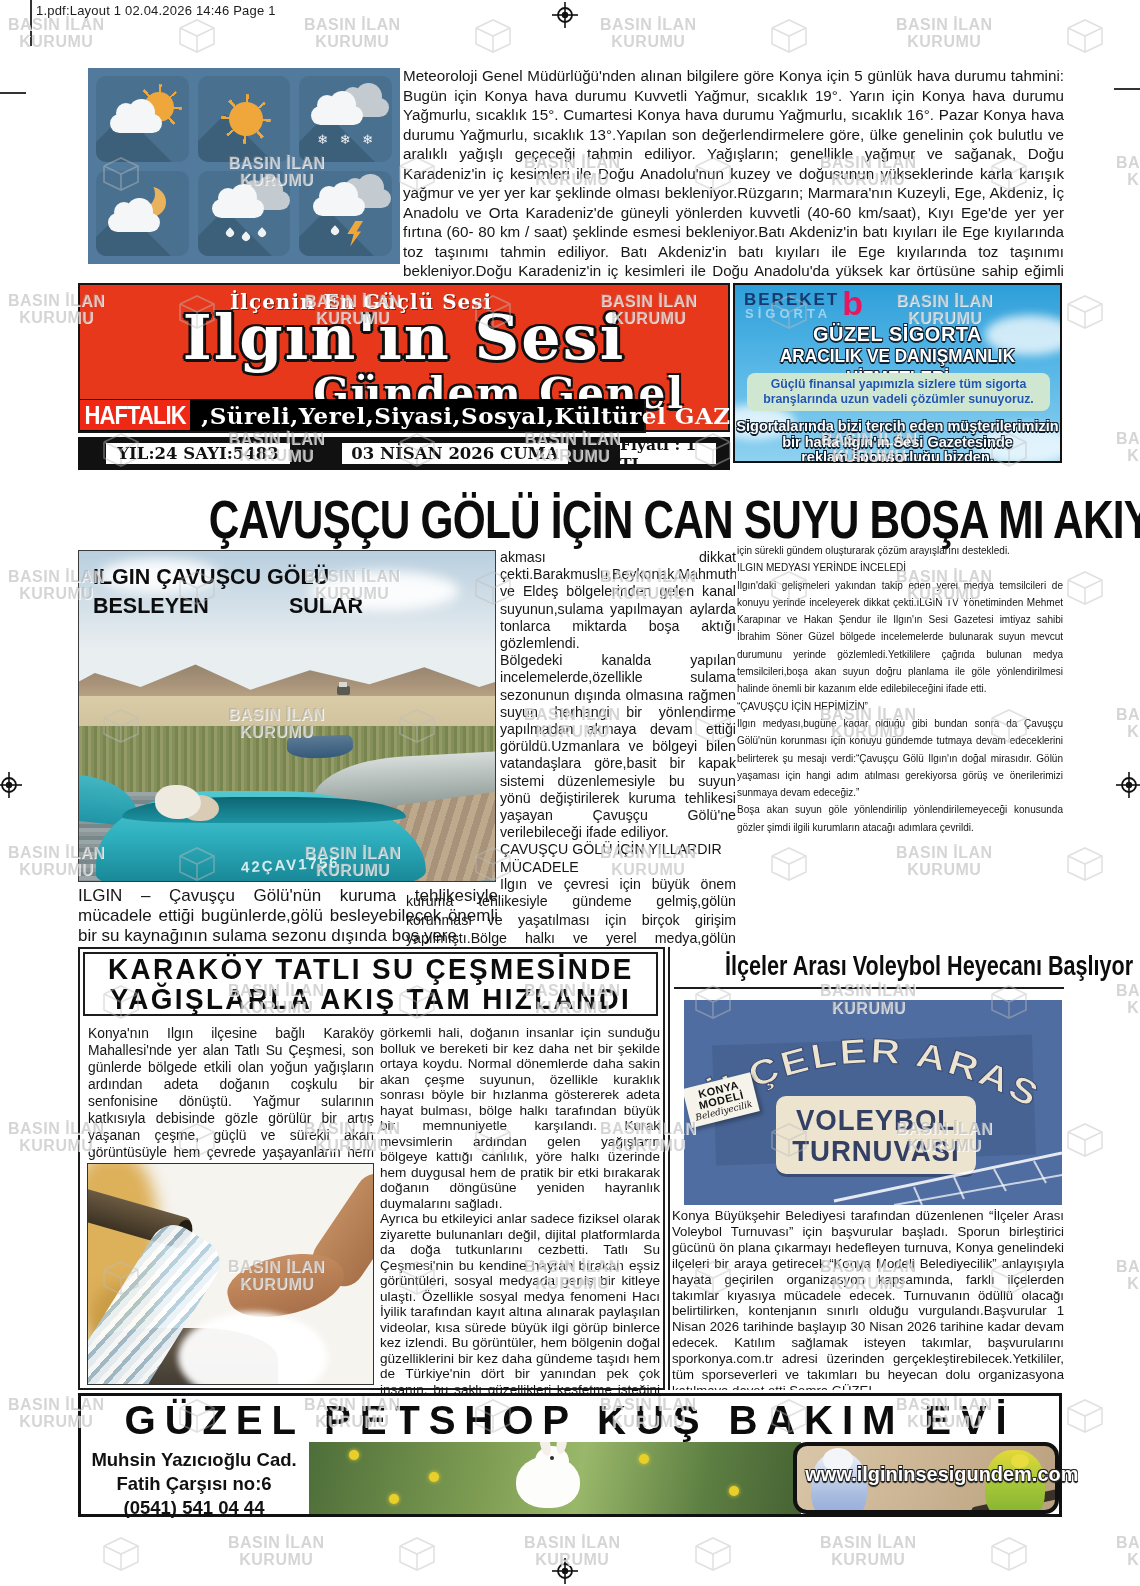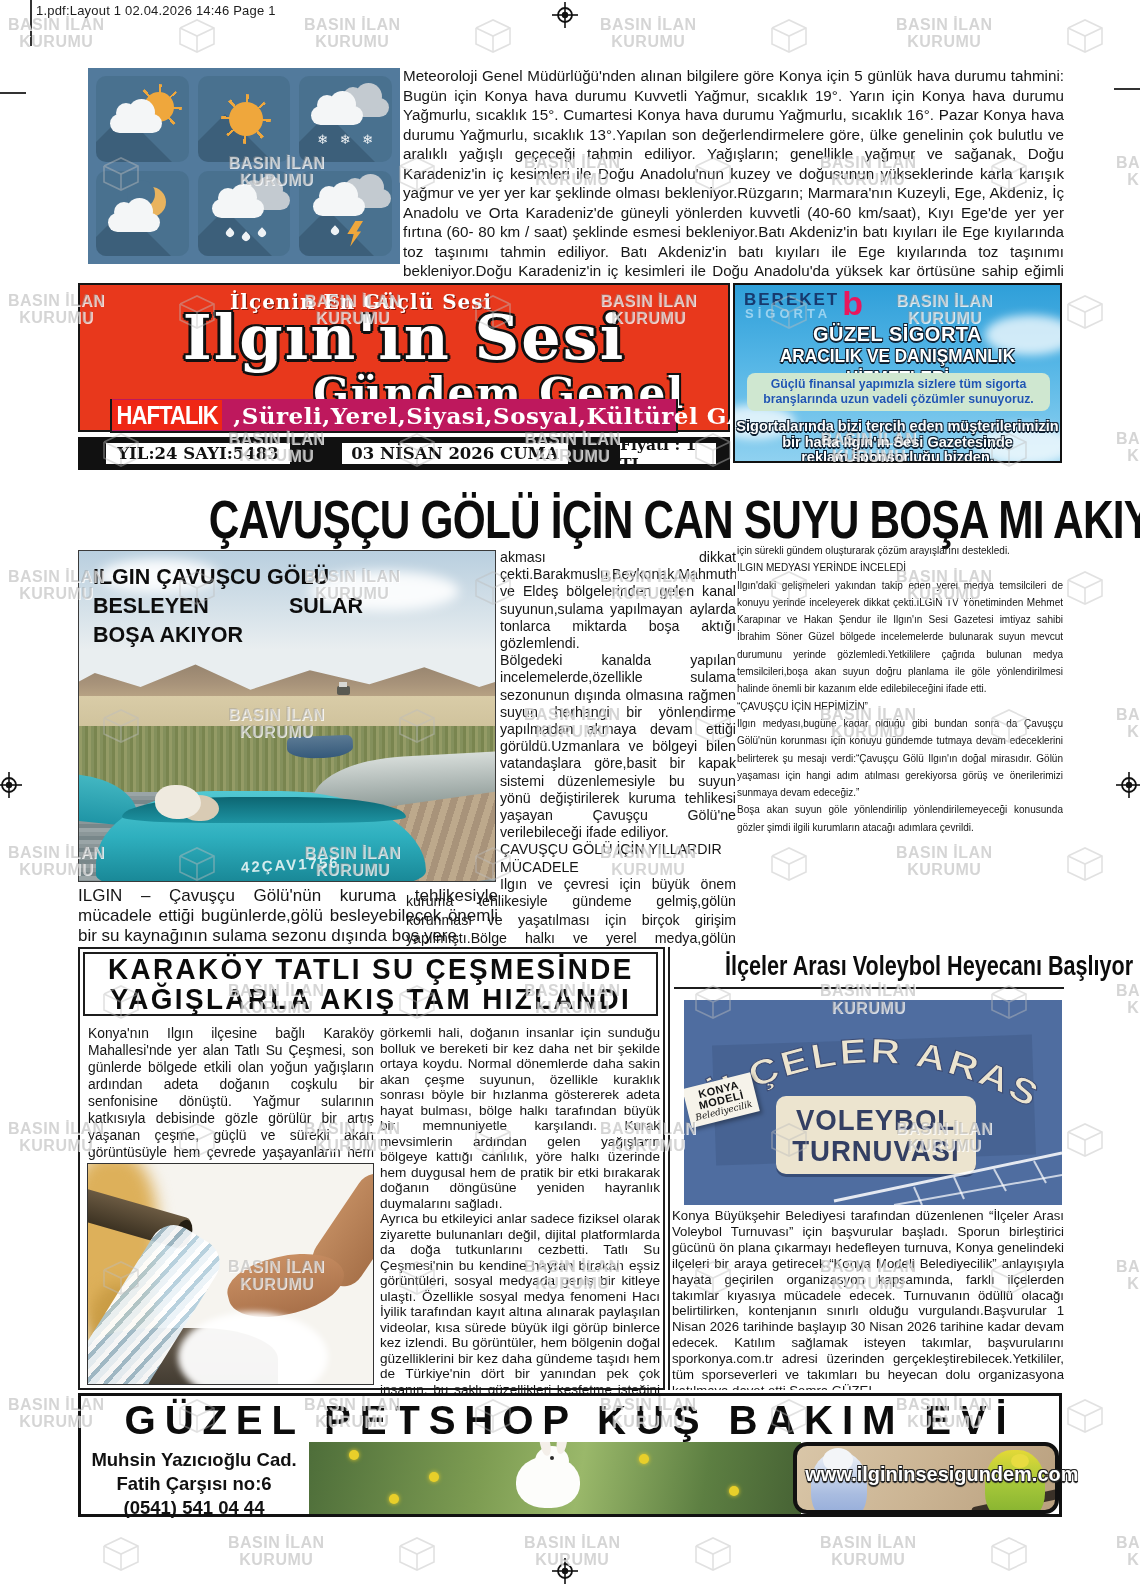--- a/index.html
+++ b/index.html
@@ -58,8 +58,8 @@
   .mh-sub { position:absolute; left:36%; top:84px; color:#fff; font-family:"DejaVu Serif",serif; font-weight:bold;
             font-size:42px; letter-spacing:2px; white-space:nowrap;
             text-shadow:-2px -2px 0 #111,2px -2px 0 #111,-2px 2px 0 #111,2px 2px 0 #111,0 3px 0 #111; }
-  .mh-strip { left:78px; top:399px; width:568px; height:34px; background:#be185d; border:2px solid #161616; border-top:none;
-              display:flex; align-items:center;margin-left:32px; }
+  .mh-strip { left:78px; top:399px; width:568px; height:34px; background:#000000; border:2px solid #161616; border-top:none;
+              display:flex; align-items:center; }
   .mh-haftalik { background:#ef2715; color:#fff; font-weight:bold; font-size:25px; padding:0 5px; height:30px;
                  display:flex; align-items:center; transform:scaleX(.88); transform-origin:left; letter-spacing:-1px; }
   .mh-striptext { color:#fff; font-family:"DejaVu Serif",serif; font-weight:bold; font-size:23px; white-space:nowrap; letter-spacing:.5px; margin-left:-4px; }

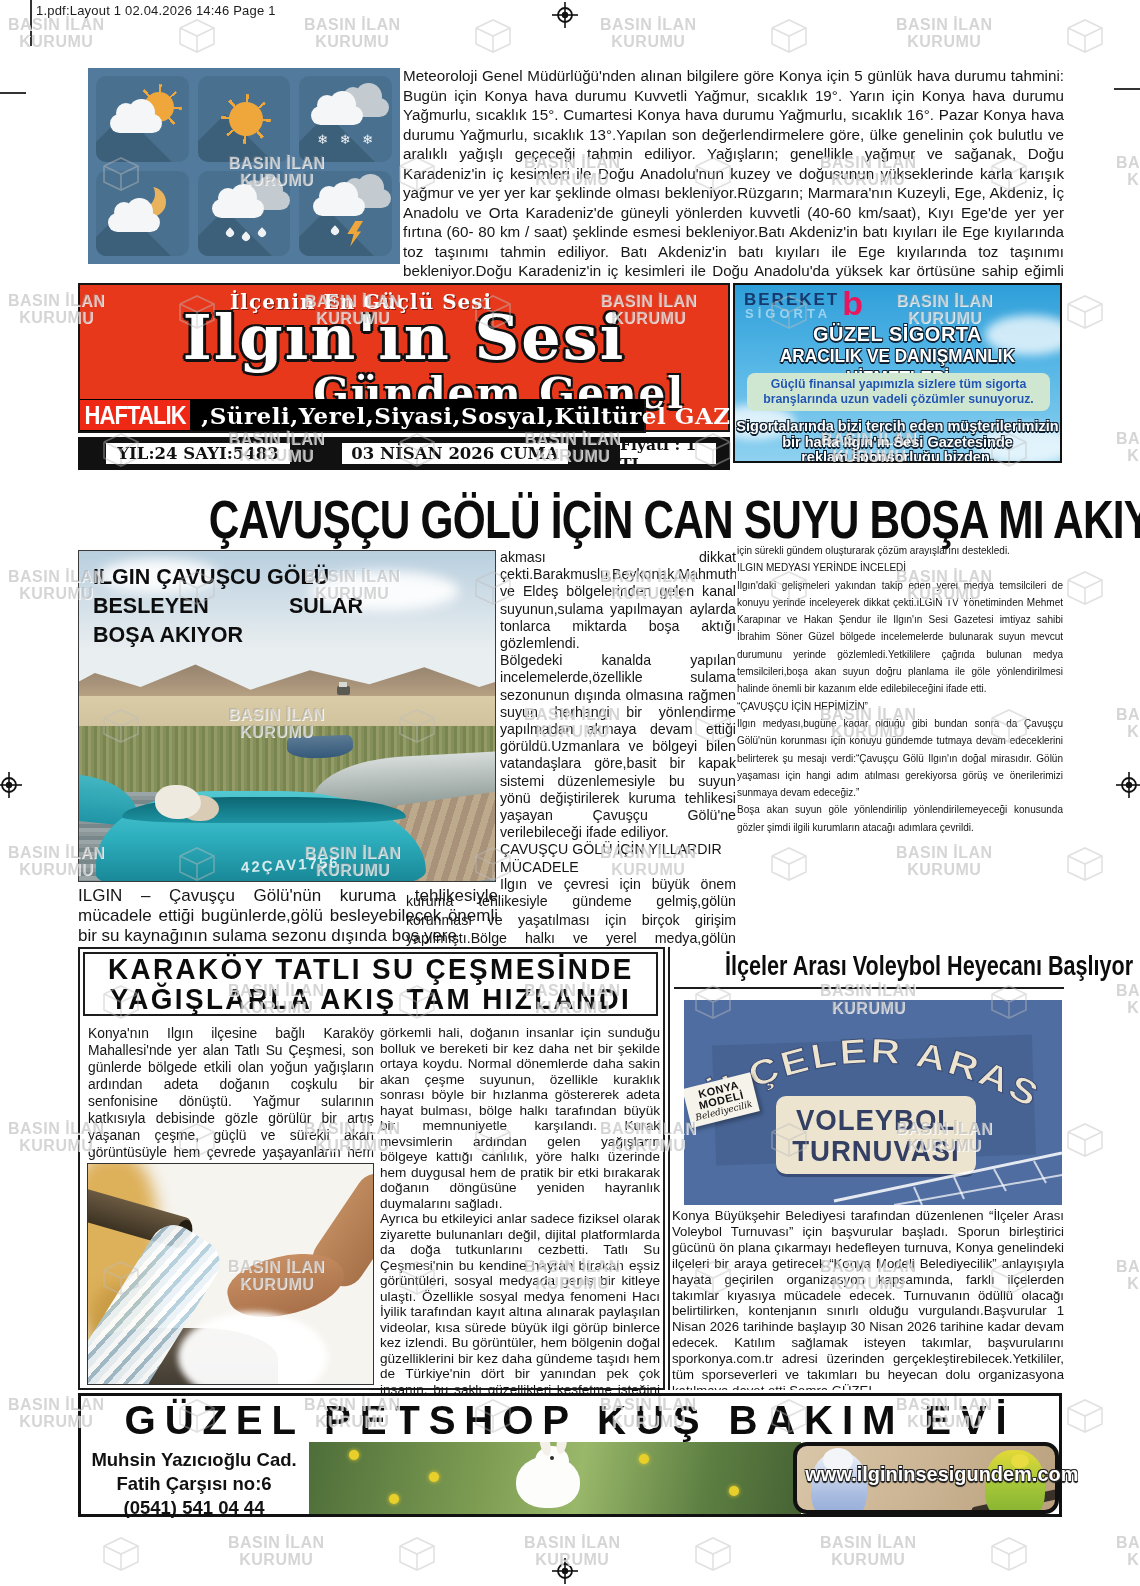--- a/index.html
+++ b/index.html
@@ -327,7 +327,6 @@
         <span>BESLEYEN</span>
           <span>SULAR</span>
       </div>
-      <div>BOŞA AKIYOR</div>
     </div>
   </div>
 

